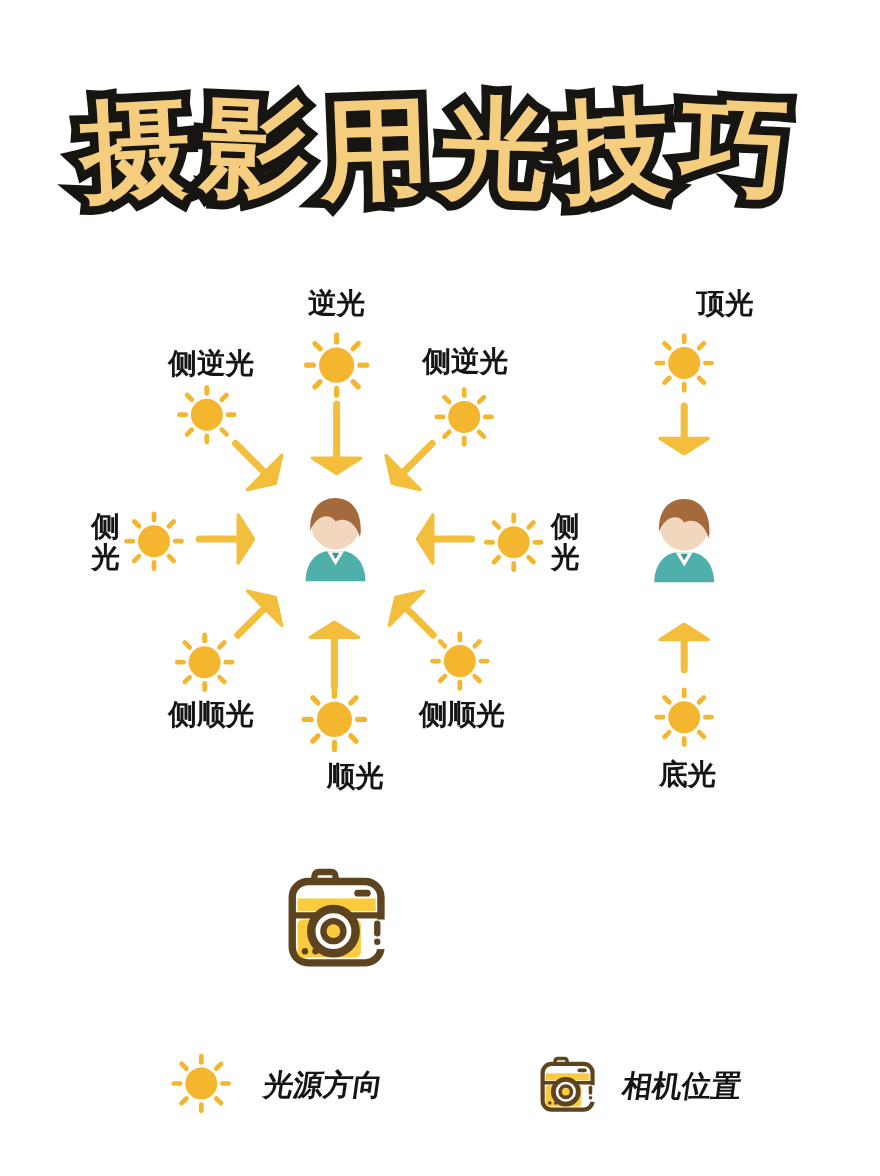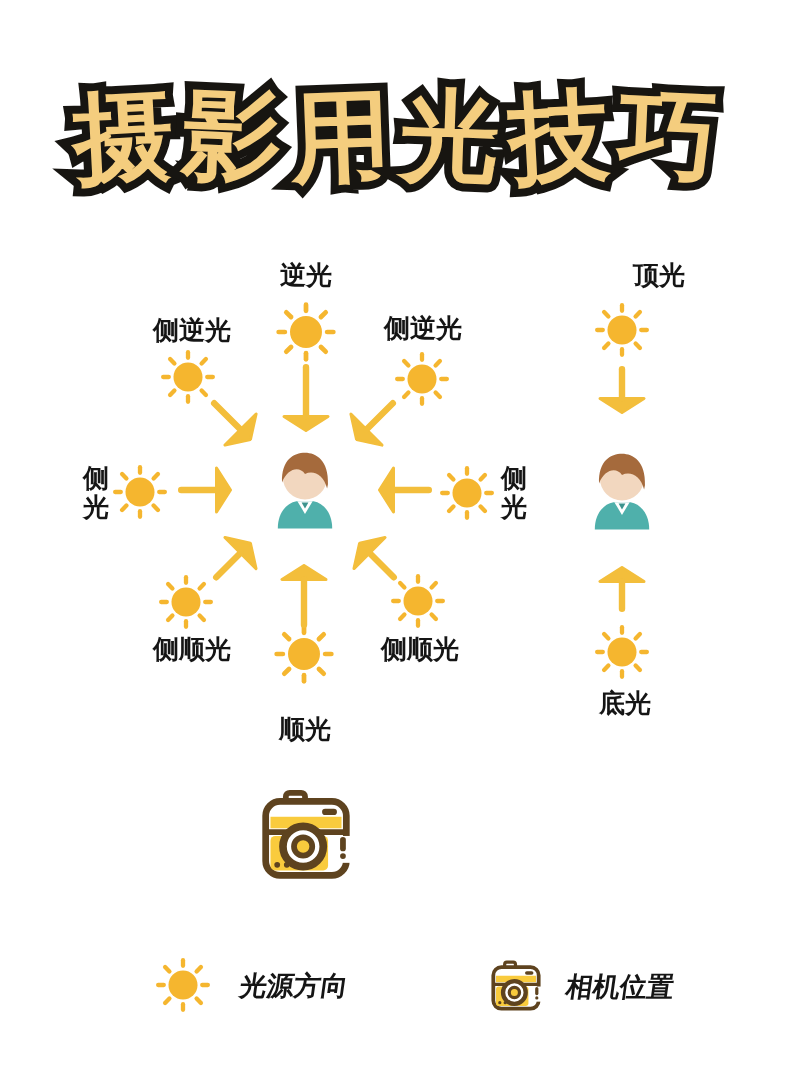--- a/index.html
+++ b/index.html
@@ -109,7 +109,7 @@
   <div class="lbl lbl-v" style="left:514px;top:493px;">侧光</div>
   <div class="lbl" style="left:192px;top:650px;">侧顺光</div>
   <div class="lbl" style="left:420px;top:650px;">侧顺光</div>
-  <div class="lbl" style="left:305px;top:706px;margin-top:24px;">顺光</div>
+  <div class="lbl" style="left:323px;top:706px;">顺光</div>
 
   <div class="sun lg" style="left:273px;top:299px;">
       <svg viewBox="0 0 64 64">

